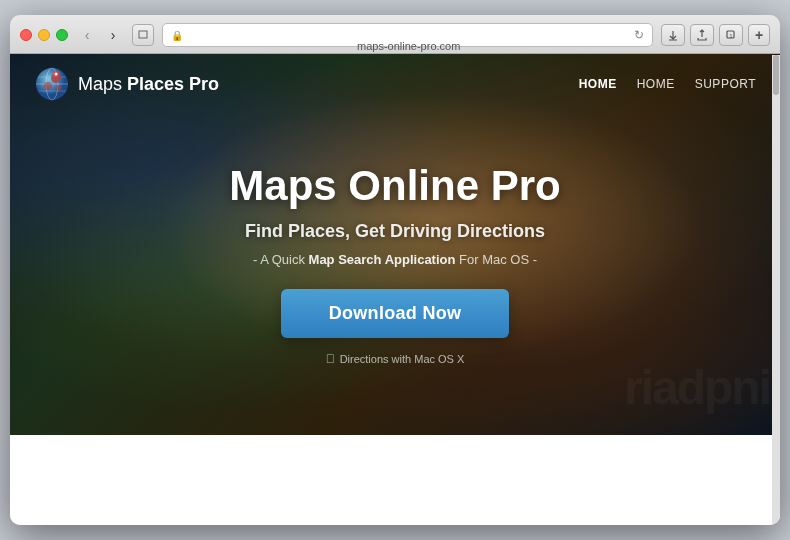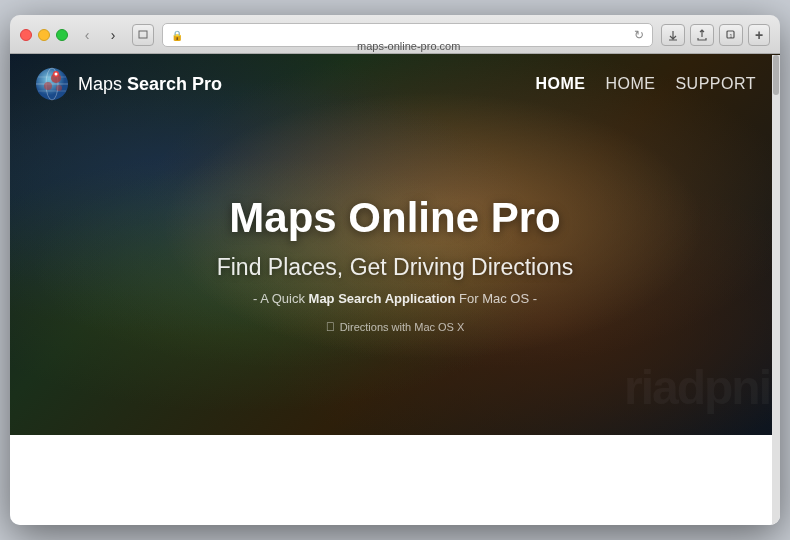--- a/index.html
+++ b/index.html
@@ -430,7 +430,7 @@
             </svg>
           </div>
           <span class="logo-text-maps">
-            <span>Maps </span><span class="logo-text-bold">Search Pro</span>
+            <span>Maps </span><span class="logo-text-bold">Places Pro</span>
           </span>
         </div>
 

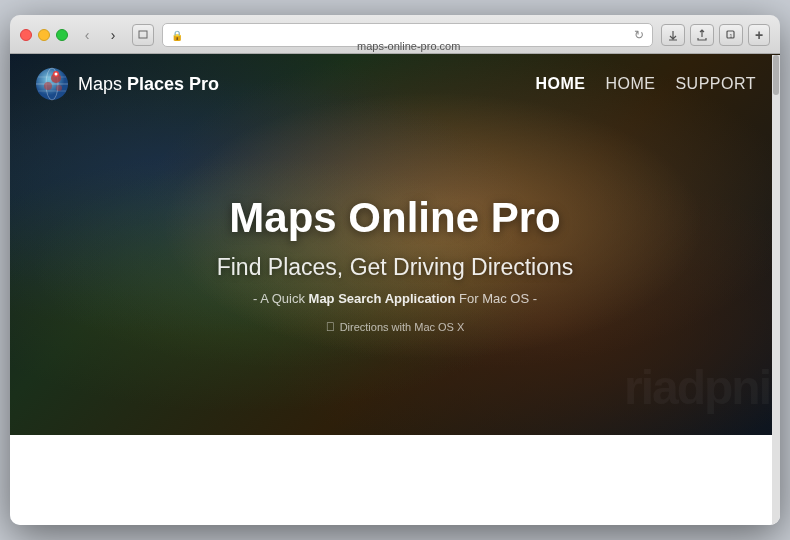--- a/index.html
+++ b/index.html
@@ -238,7 +238,7 @@
     }
 
     .site-nav a {
-      font-size: 16px;
+      font-size: 12px;
       color: rgba(255,255,255,0.85);
       text-decoration: none;
       letter-spacing: 0.5px;

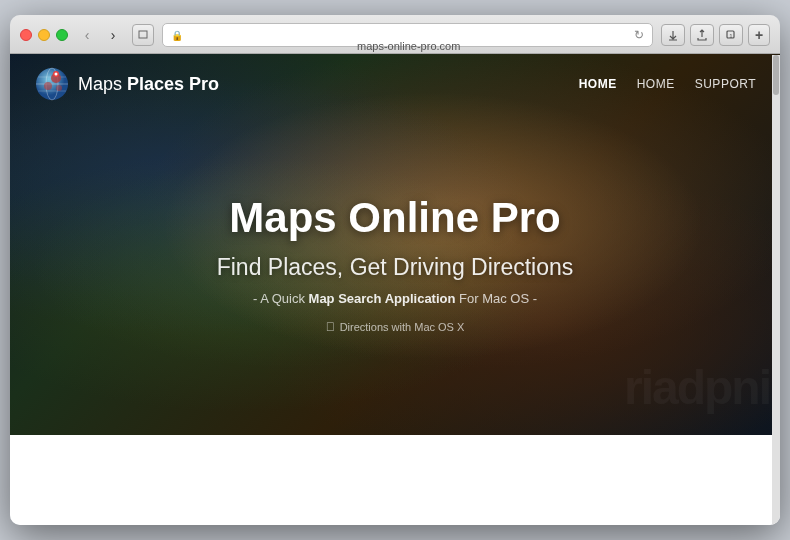--- a/index.html
+++ b/index.html
@@ -273,8 +273,8 @@
     }
 
     .hero-subtitle {
-      font-size: 23px;
-      font-weight: 400;
+      font-size: 18px;
+      font-weight: 700;
       color: rgba(255,255,255,0.9);
       text-shadow: 0 1px 6px rgba(0,0,0,0.5);
       margin-top: 4px;

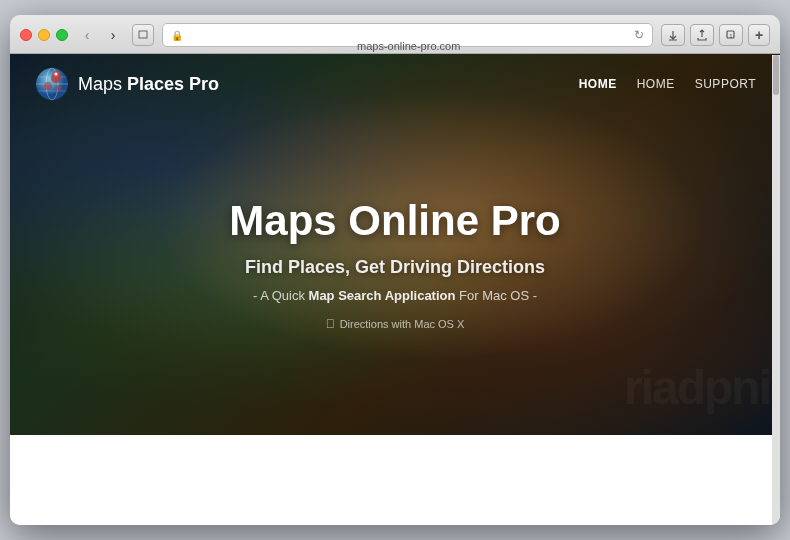--- a/index.html
+++ b/index.html
@@ -447,6 +447,7 @@
         <p class="hero-description">
           <span>- A Quick </span><span class="map-text">Map Search Application</span><span> For Mac OS -</span>
         </p>
+        <button class="download-btn">Download Now</button>
         <div class="compatible-text">
           <span class="apple-icon"></span>
           <span>Directions with Mac OS X</span>

